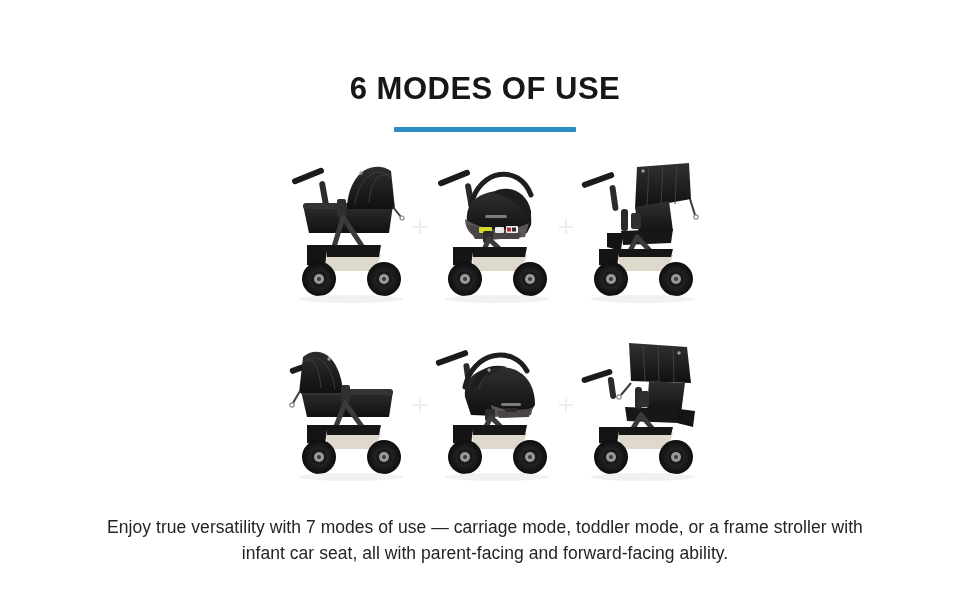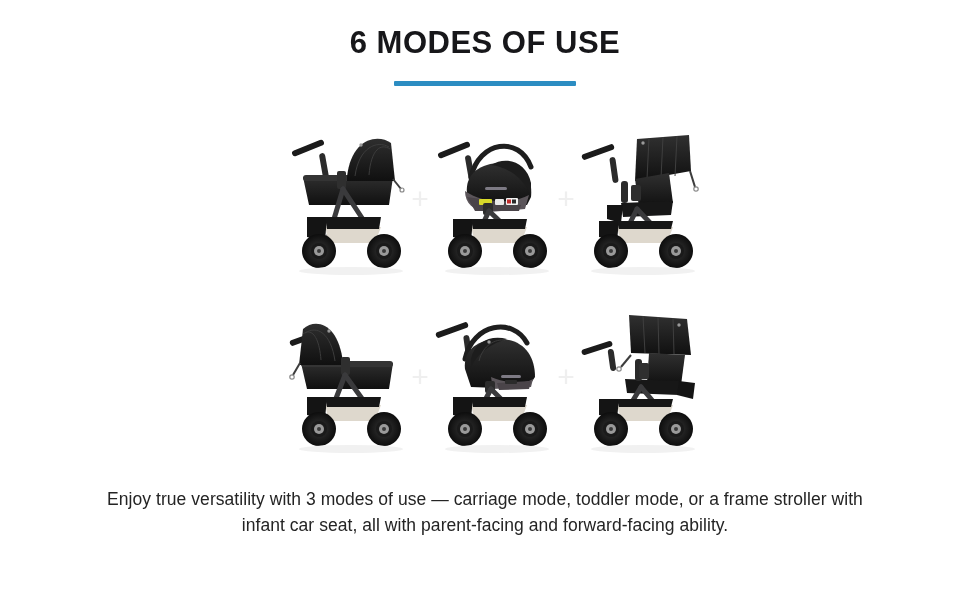--- a/index.html
+++ b/index.html
@@ -25,8 +25,9 @@
 
   
   .header {
-    padding-top: 26px;
+    padding-top: 44px;
     text-align: center;
+    margin-top: 28px;
   }
   .page-title {
     font-family: "Liberation Sans", sans-serif;

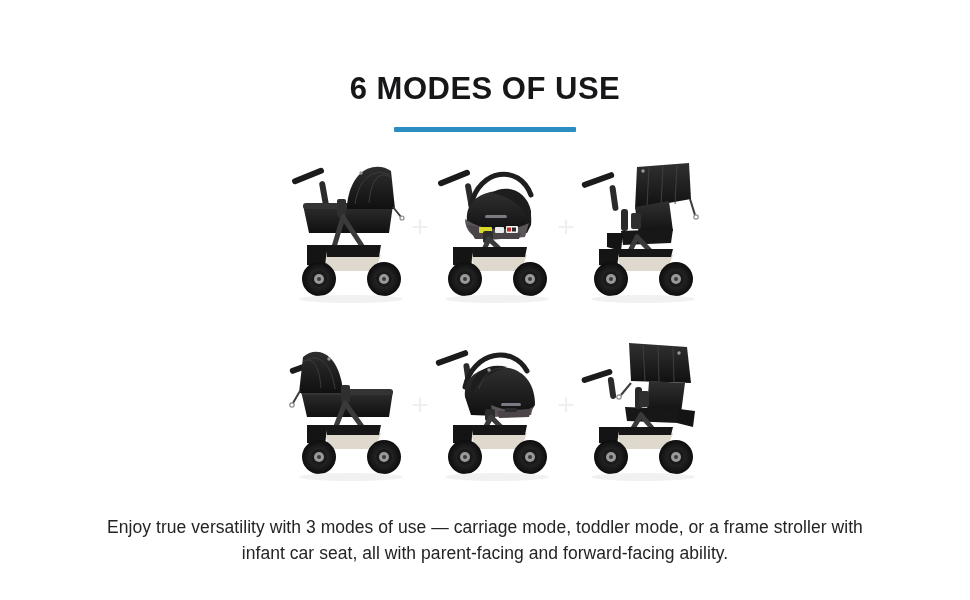--- a/index.html
+++ b/index.html
@@ -486,7 +486,7 @@
   </div>
 
   <div class="caption">
-    <p>Enjoy true versatility with 3 modes of use — carriage mode, toddler mode, or a frame stroller with infant car seat, all with parent-facing and forward-facing ability.</p>
+    <p>Enjoy true versatility with 7 modes of use — carriage mode, toddler mode, or a frame stroller with infant car seat, all with parent-facing and forward-facing ability.</p>
   </div>
 
 </div>

